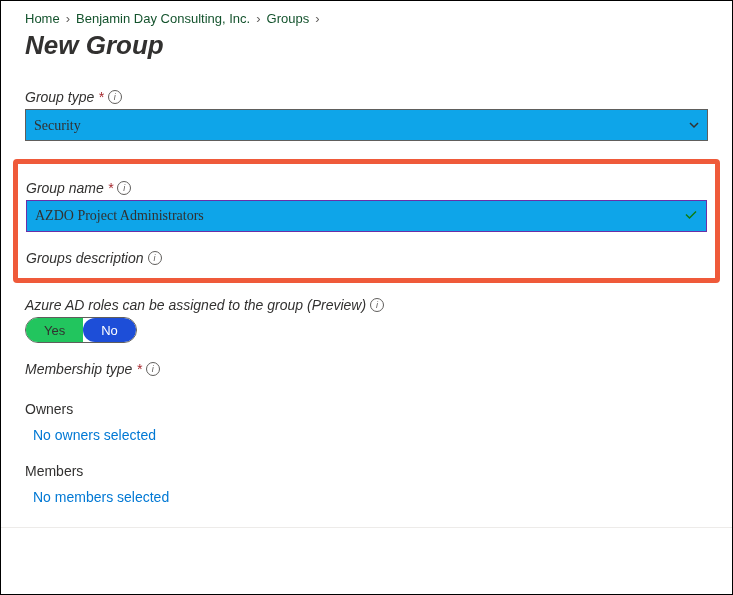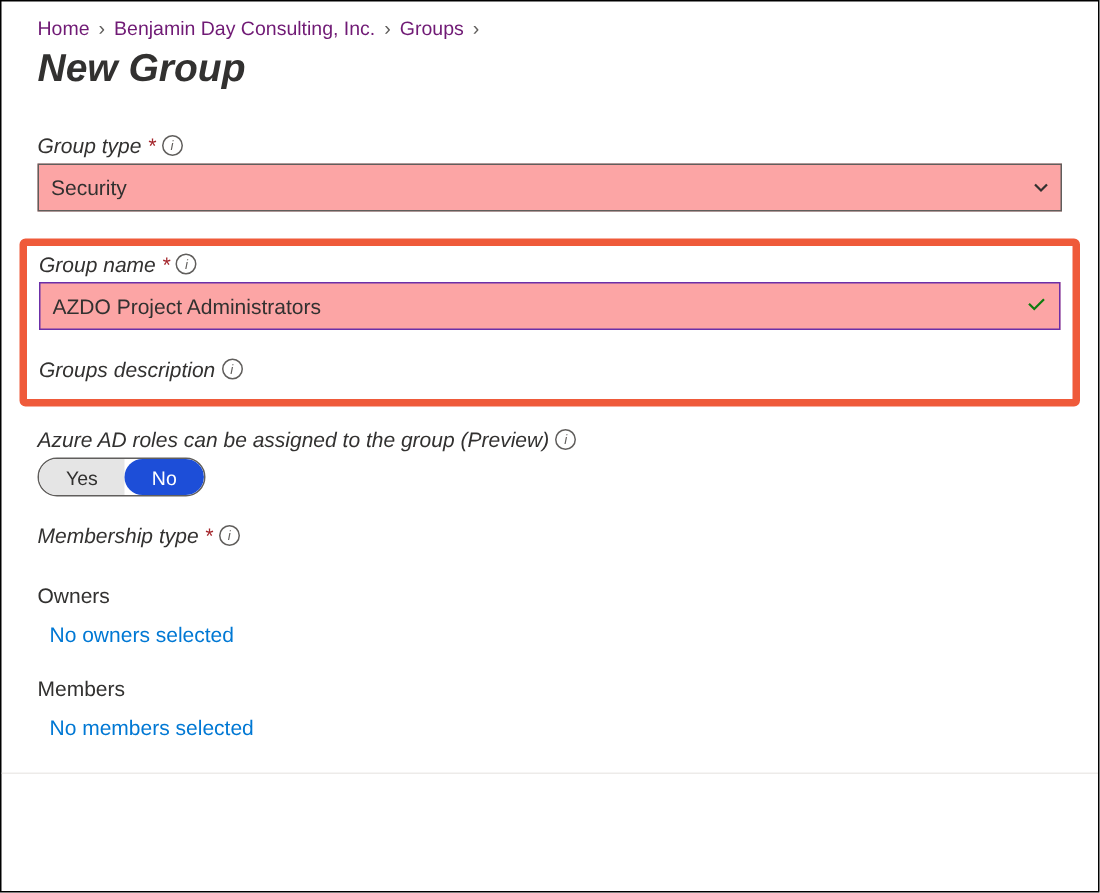--- a/index.html
+++ b/index.html
@@ -21,7 +21,7 @@
       margin-bottom: 4px;
       font-size: 13px;
     }
-    .breadcrumb a { color: #701a75; text-decoration: none; }
+    .breadcrumb a { color: #14532d; text-decoration: none; }
     .breadcrumb .sep { color: #605e5c; }
     h1 {
       font-size: 26px;

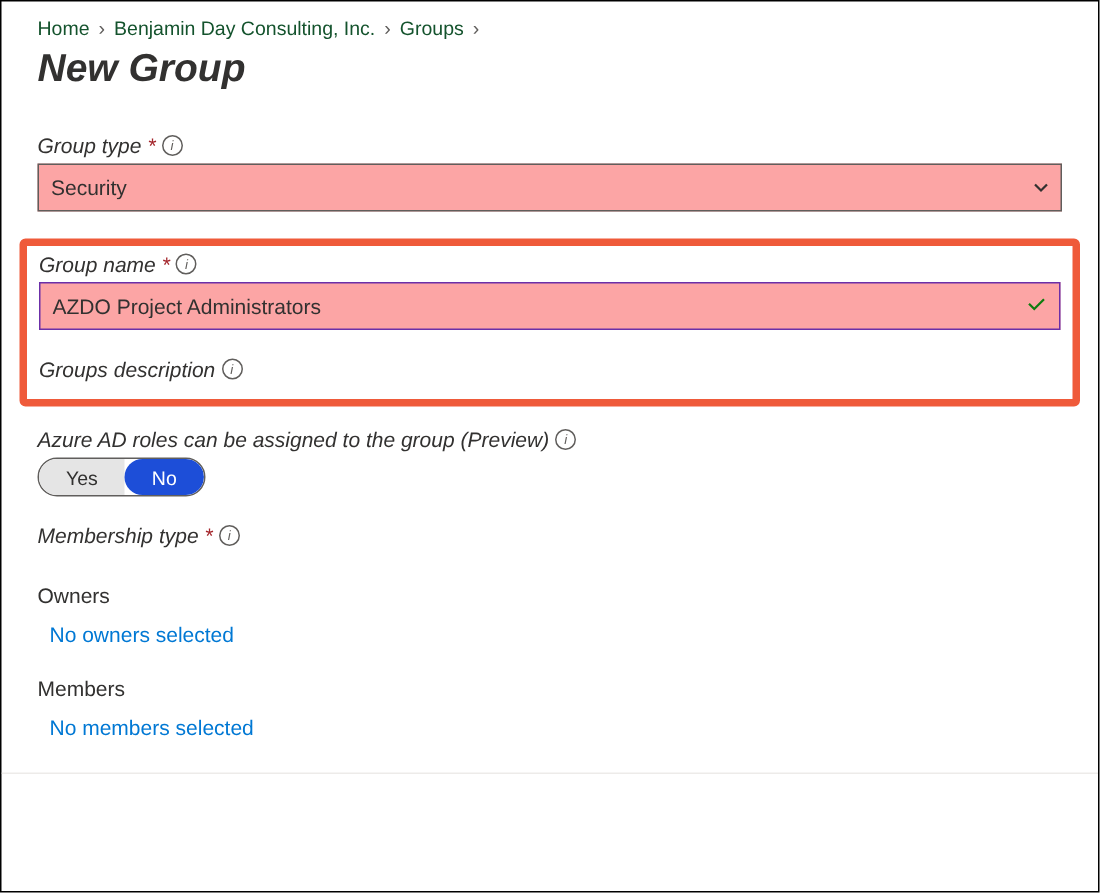--- a/index.html
+++ b/index.html
@@ -56,10 +56,10 @@
       height: 32px;
       padding: 4px 30px 4px 8px;
       border: 1px solid #605e5c;
-      background: #fca5a5;
+      background: #0ea5e9;
       font-size: 14px;
       color: #323130;
-      font-family: Liberation Sans, sans-serif;
+      font-family: Liberation Serif, serif;
     }
     .select-input { appearance: none; }
     .chevron {

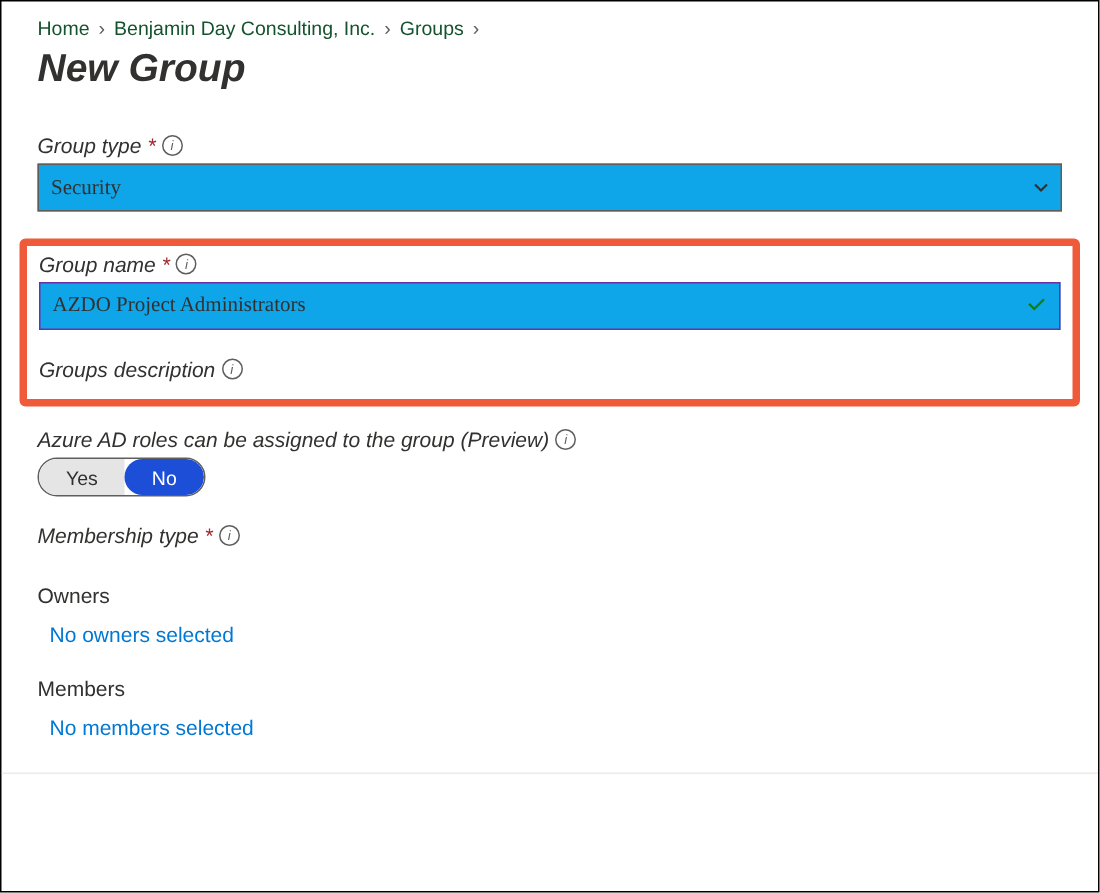--- a/index.html
+++ b/index.html
@@ -79,7 +79,7 @@
     .highlight-box {
       border: 5px solid #ef5a3a;
       border-radius: 4px;
-      padding: 4px 8px 8px 8px;
+      padding: 16px 8px 8px 8px;
       margin: 0 -12px 14px -12px;
     }
     .toggle-group {

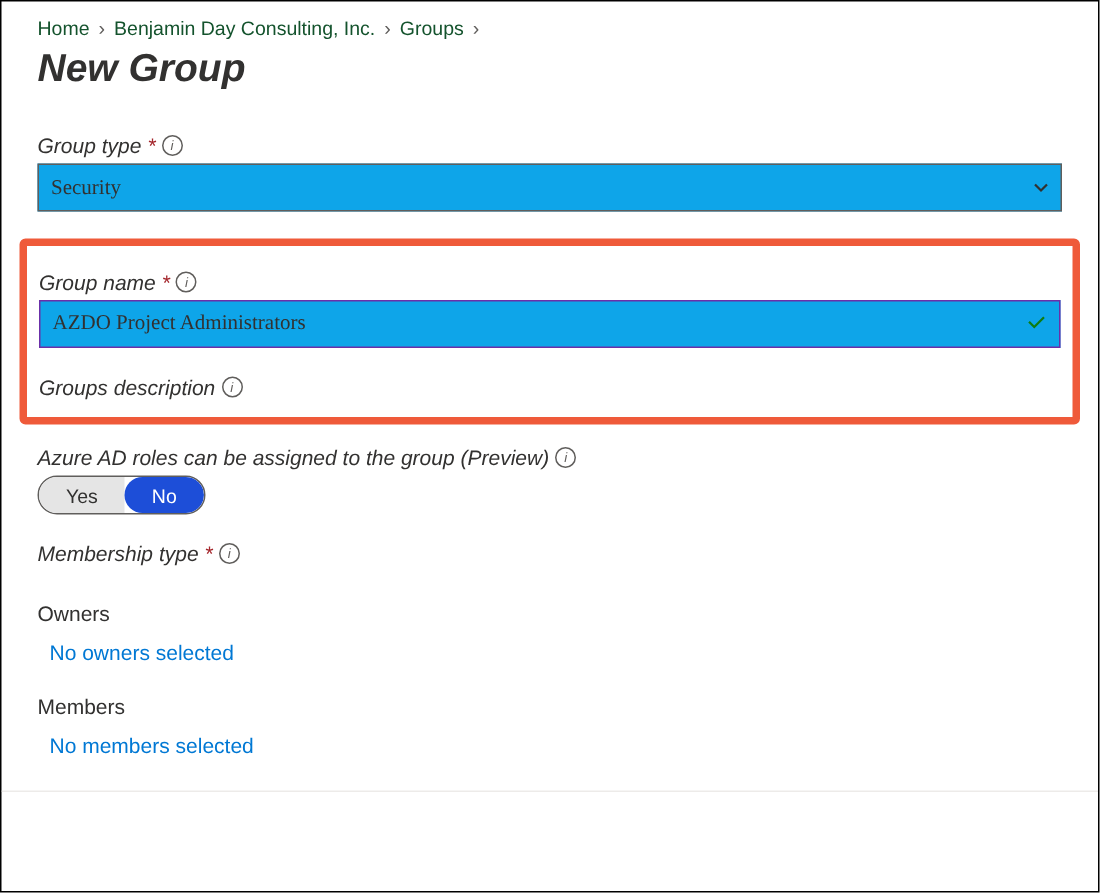--- a/index.html
+++ b/index.html
@@ -95,7 +95,7 @@
       display: flex;
       align-items: center;
       cursor: pointer;
-      background: #e5e5e5;
+      background: #22c55e;
     }
     .toggle-opt.active {
       background: #1d4ed8;

